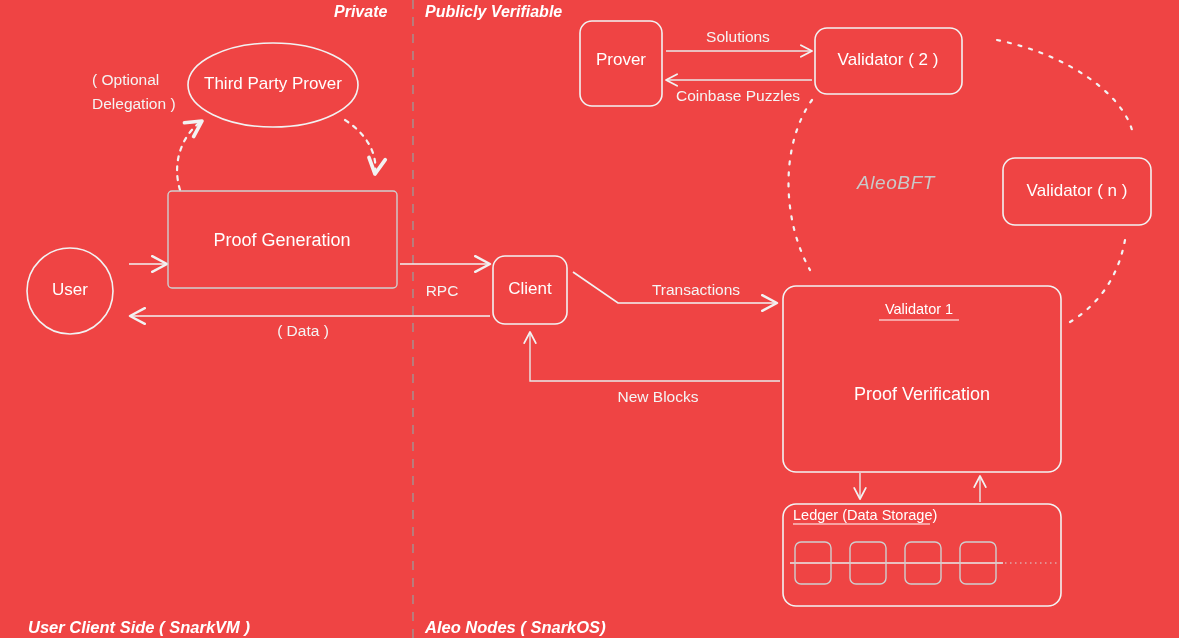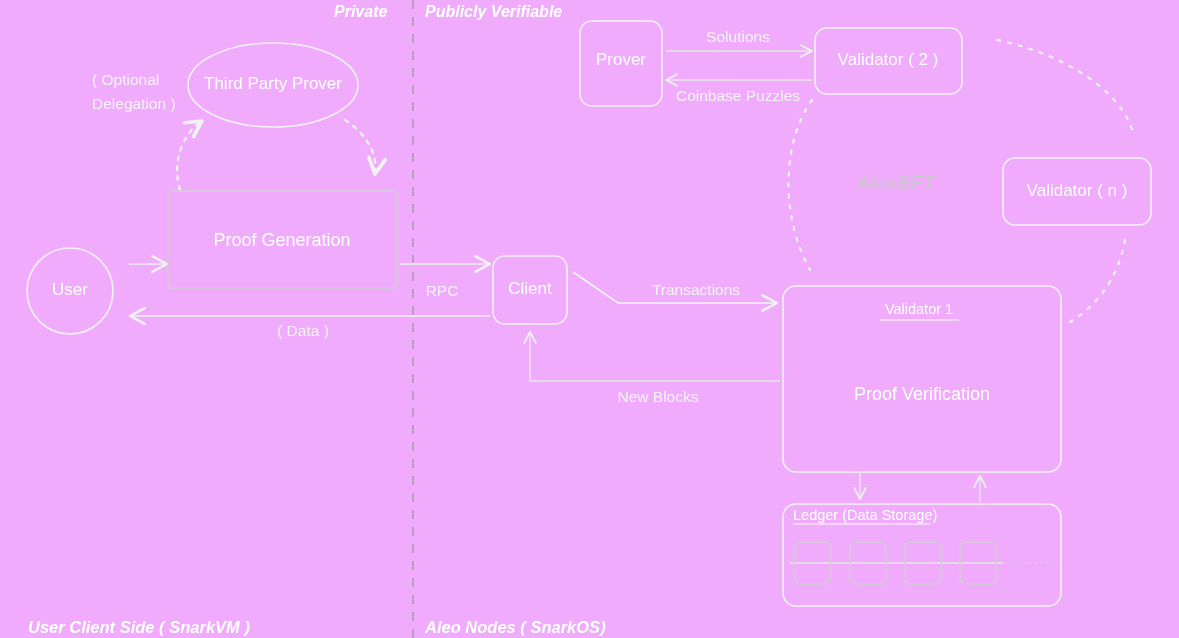--- a/index.html
+++ b/index.html
@@ -17,7 +17,7 @@
     position: relative;
     width: 1179px;
     height: 638px;
-    background: #f0abfc;
+    background: #ef4444;
   }
   svg.diagram {
     position: absolute;

